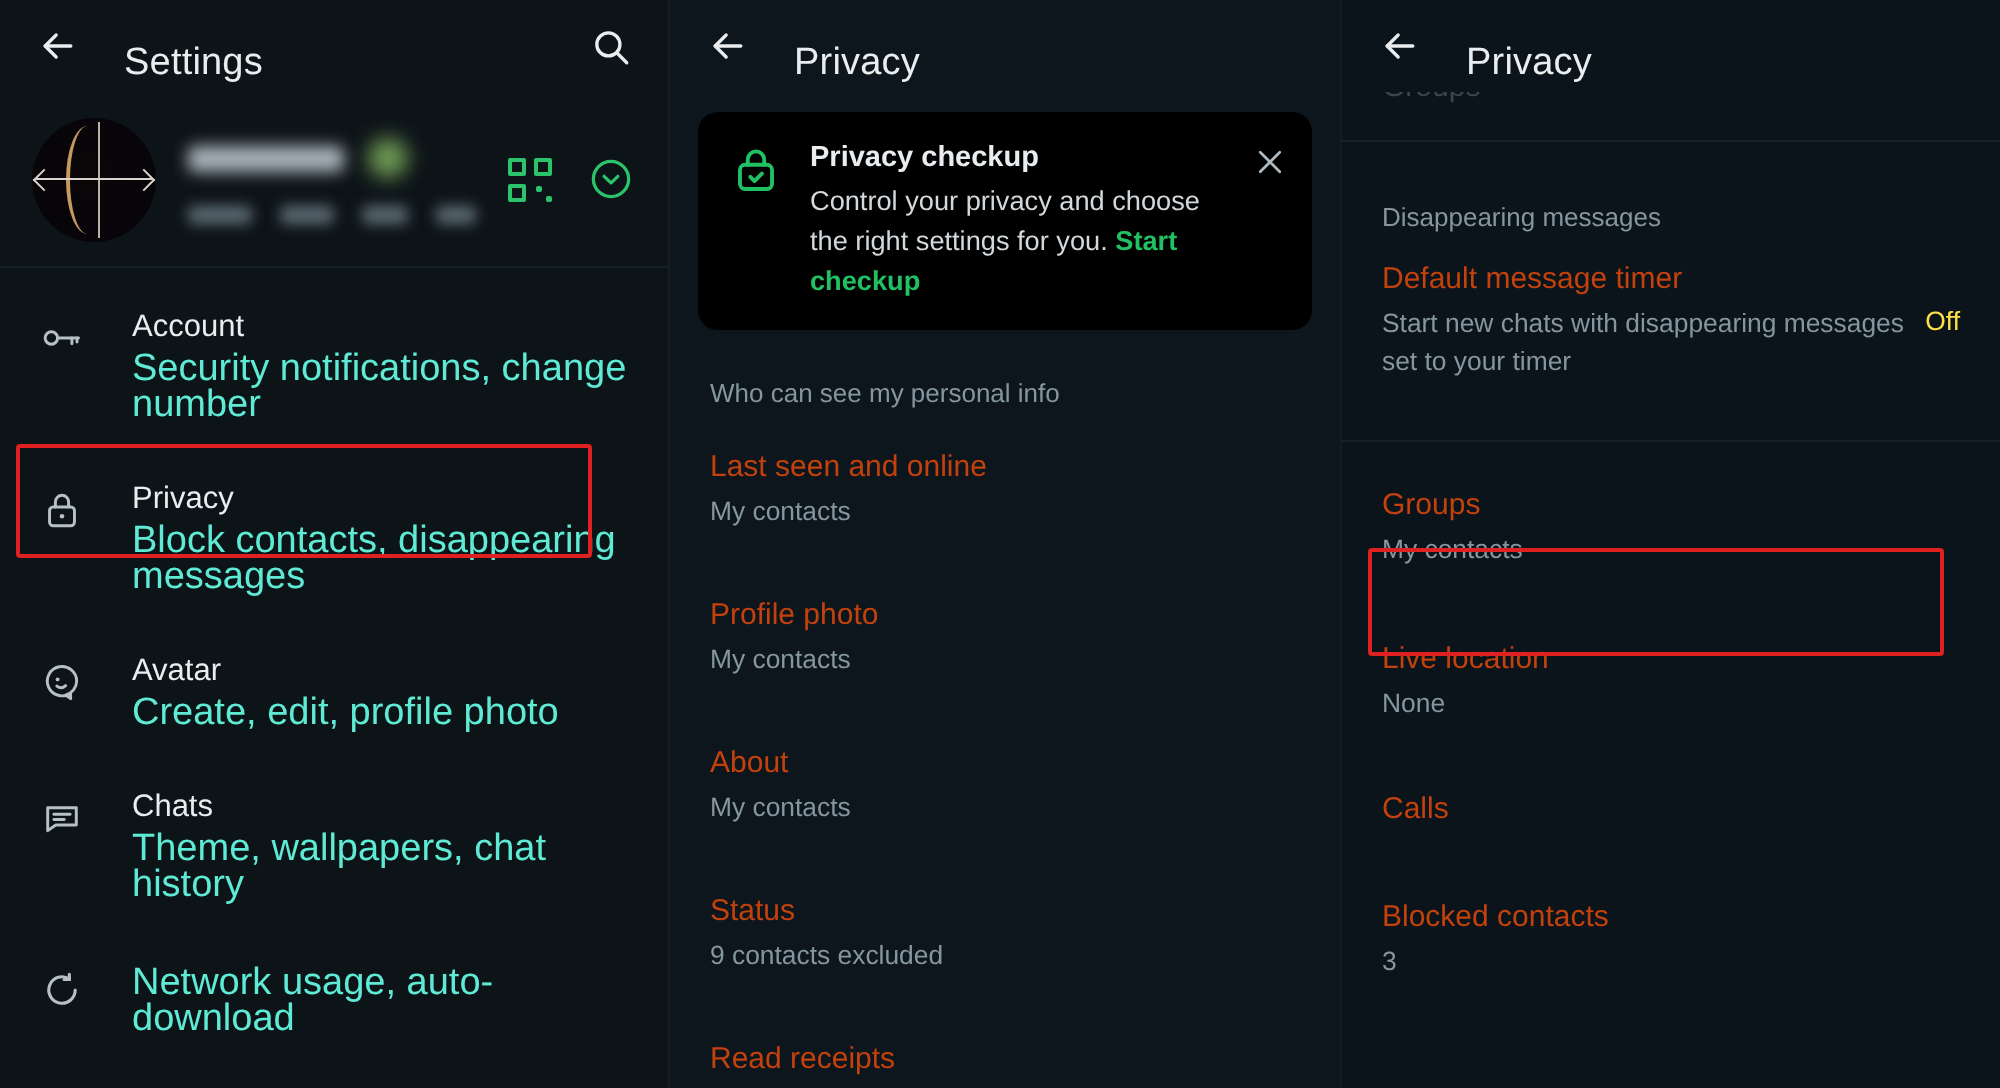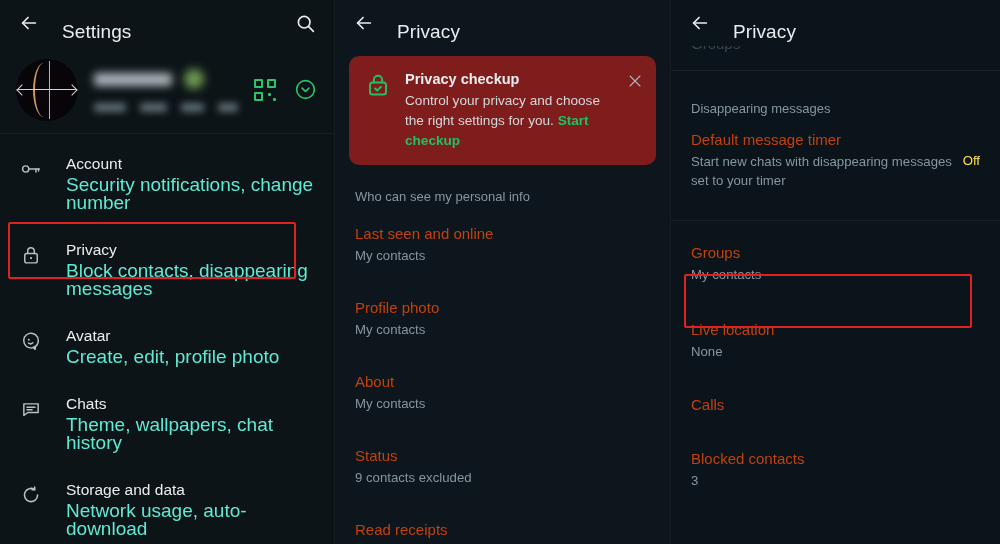--- a/index.html
+++ b/index.html
@@ -88,7 +88,7 @@
 
   
   .banner {
-    margin:10px 14px 0 14px; background:#7f1d1d; border-radius:10px;
+    margin:10px 14px 0 14px; background:#000000; border-radius:10px;
     display:flex; align-items:flex-start; gap:14px; padding:14px 12px 14px 16px;
   }
   .banner-ico { flex:none; padding-top:2px; }

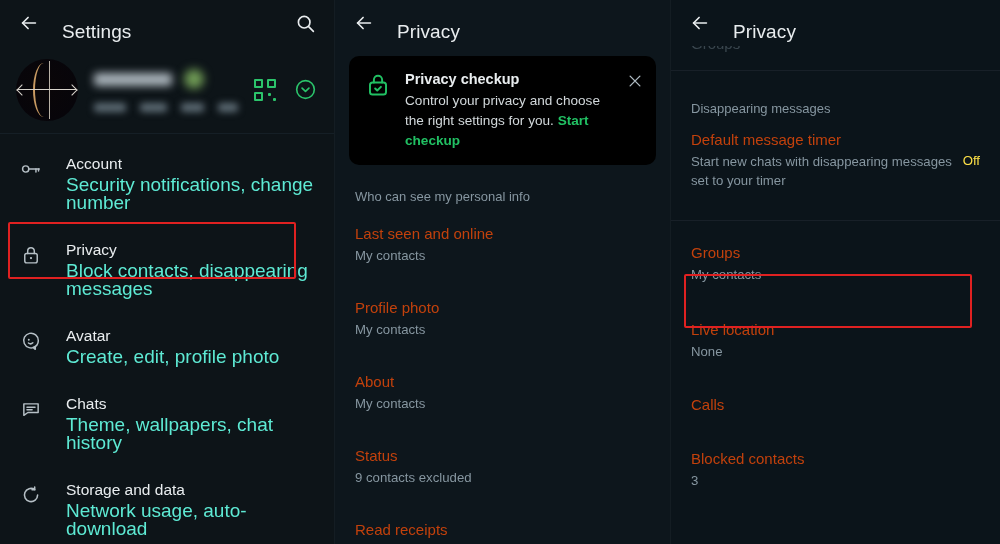--- a/index.html
+++ b/index.html
@@ -246,7 +246,6 @@
           </svg>
         </div>
         <div>
-          <div class="s-title">Storage and data</div>
           <div class="s-sub">Network usage, auto-download</div>
         </div>
       </div>

